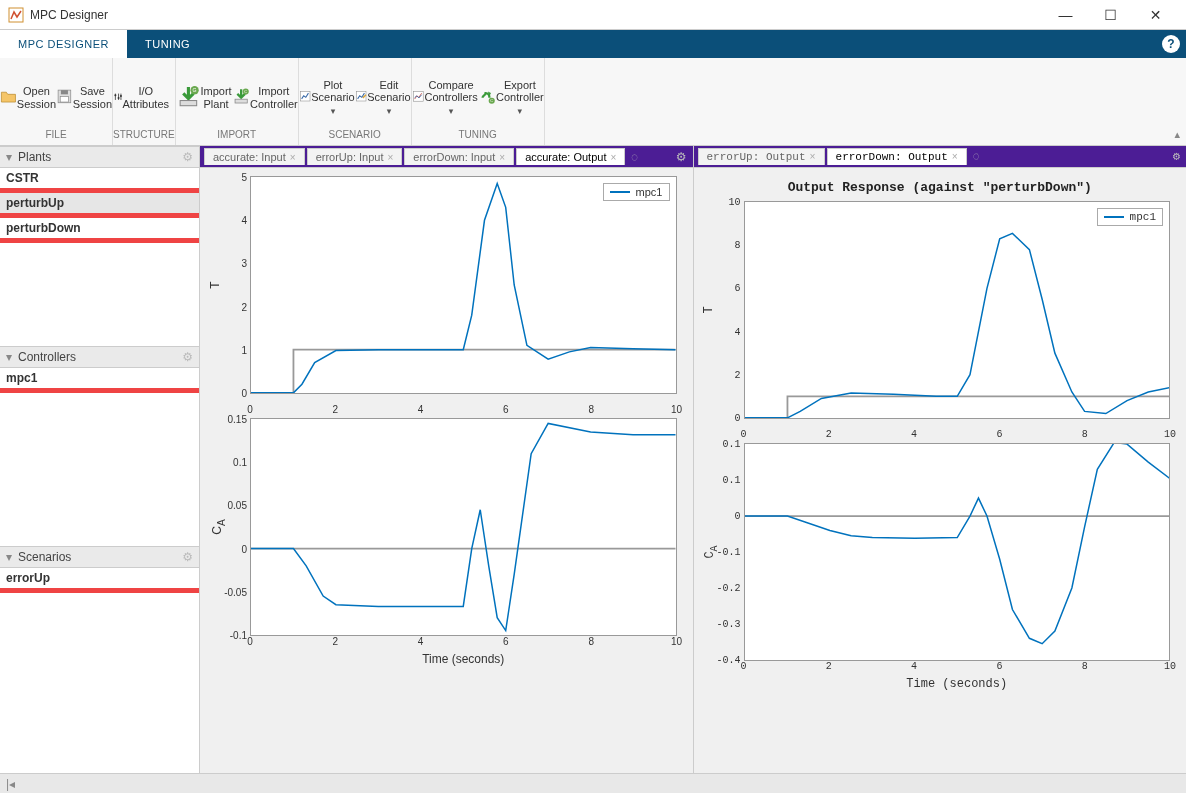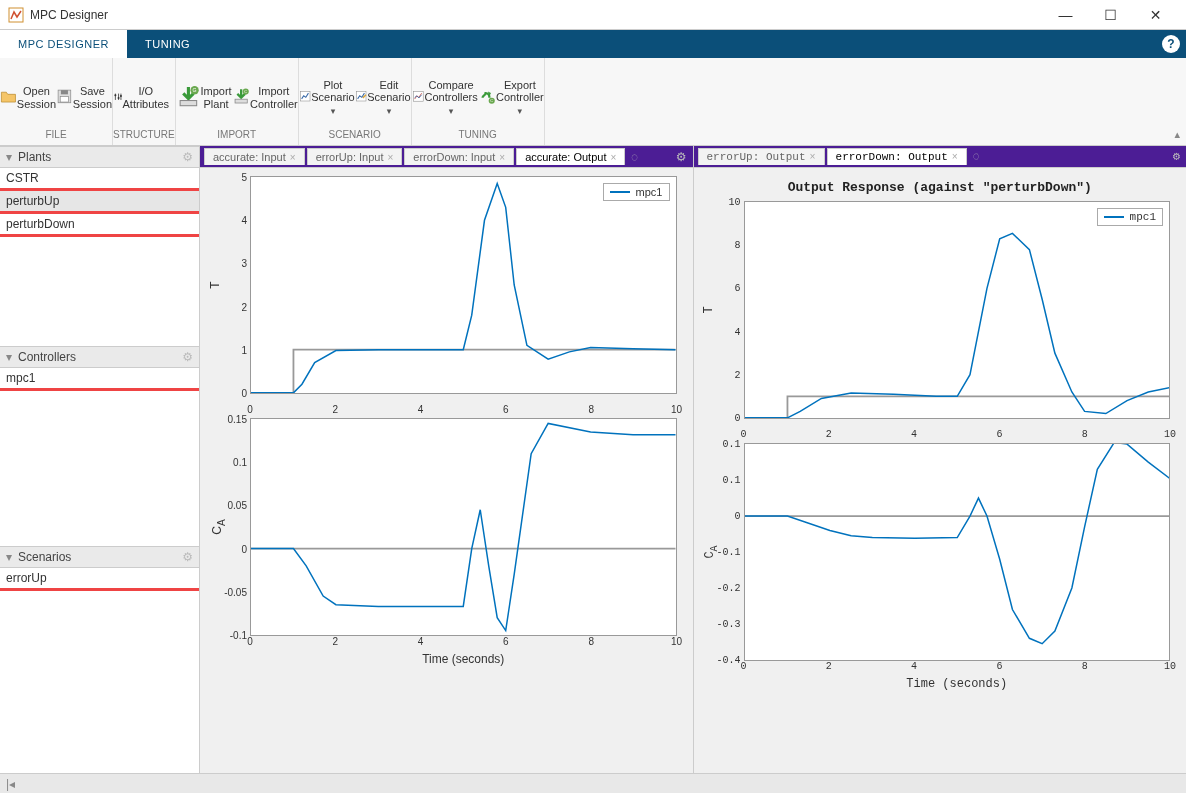--- a/index.html
+++ b/index.html
@@ -39,7 +39,7 @@
   .panelhead .nm{flex:1;}
   .panelhead .gear{color:#bbb;font-size:12px;}
   .list { flex:1; overflow:auto; background:#fff;}
-  .list .item{padding:3px 6px; border-bottom:3px solid #ef4444; font-size:12px; cursor:default;}
+  .list .item{padding:3px 6px; border-bottom:5px solid #ef4444; font-size:12px; cursor:default;font-weight:bold;}
   .list .item.sel{background:#e6e6e6;}
   .panelblock{display:flex;flex-direction:column;}
   

